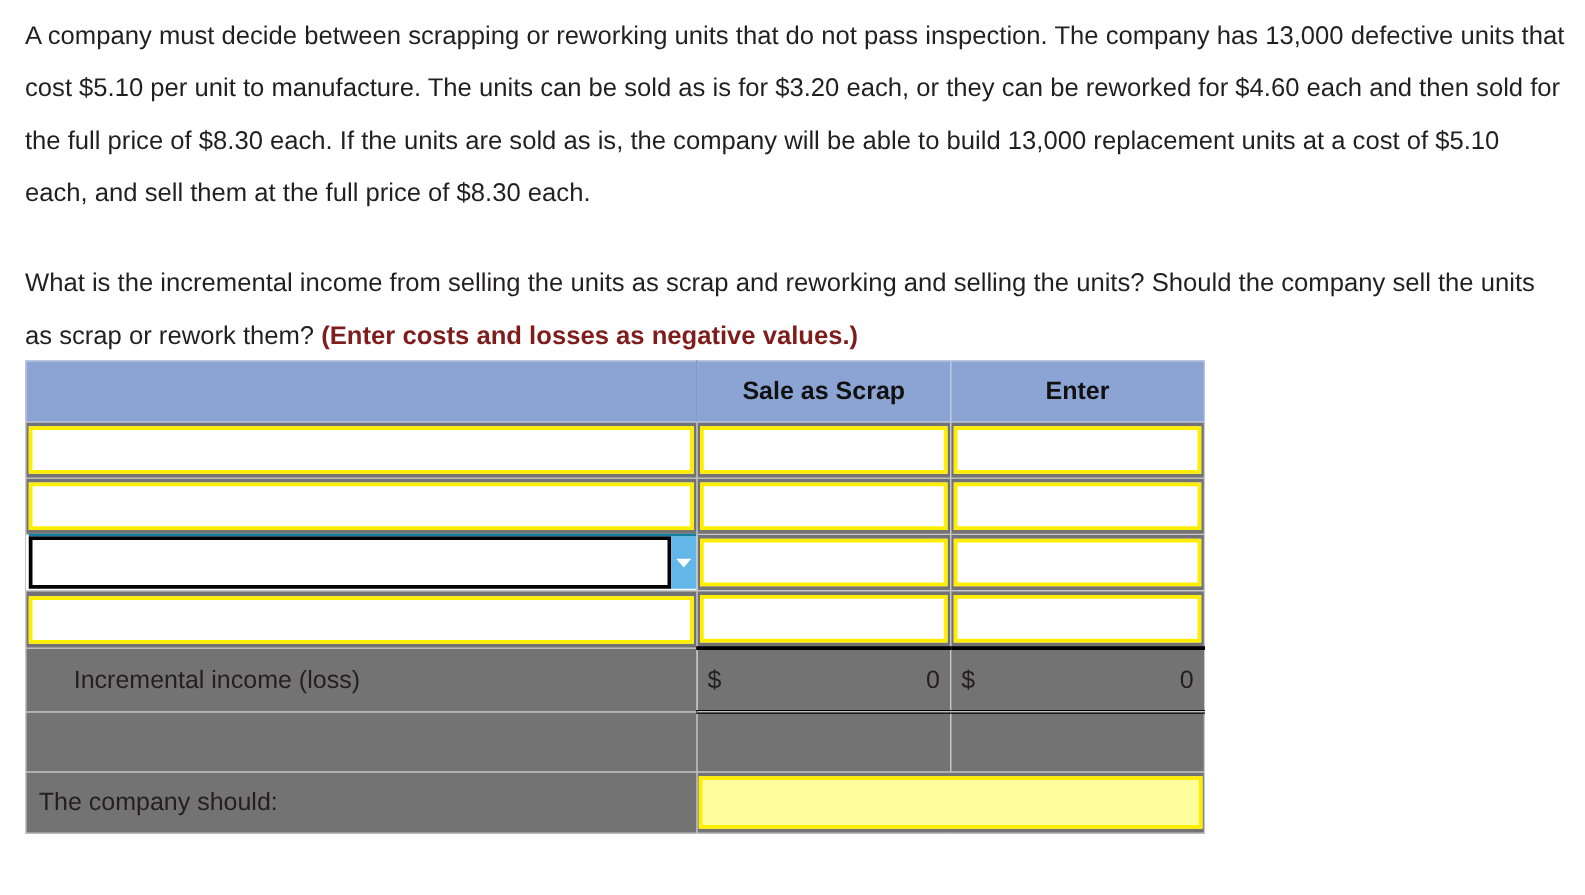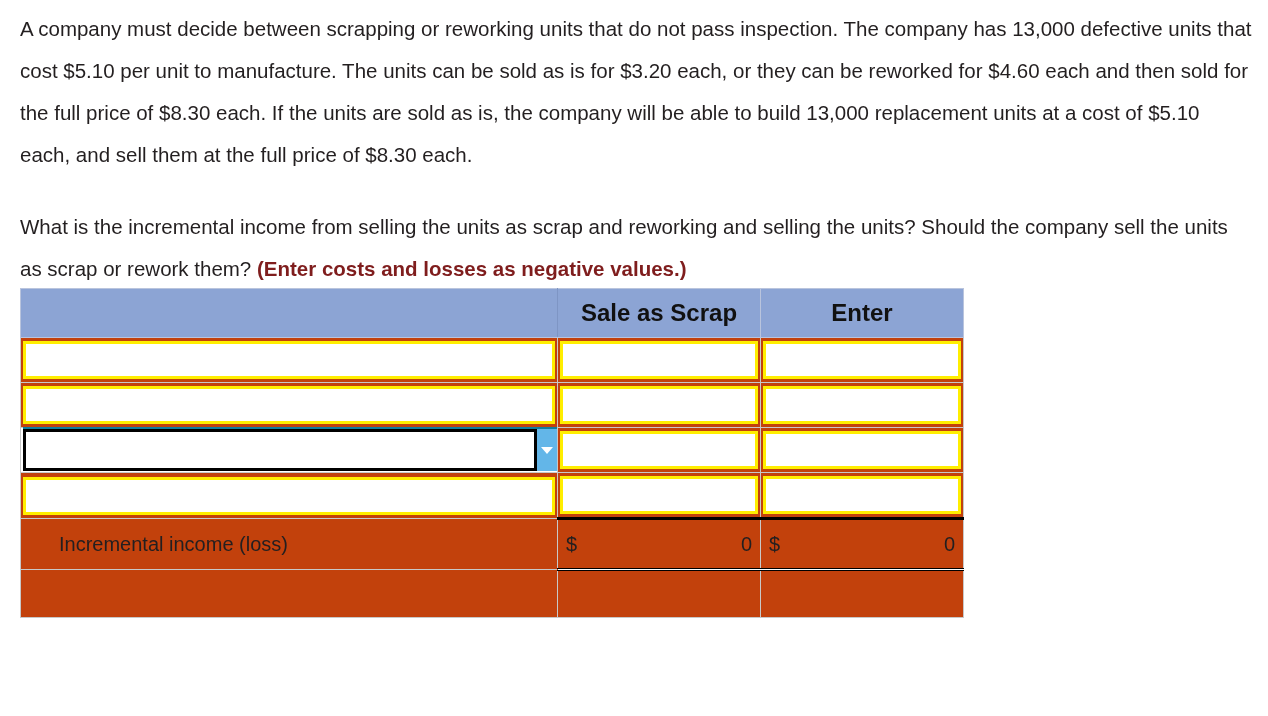--- a/index.html
+++ b/index.html
@@ -63,7 +63,7 @@
     border: 1px solid #b9c4dd;
     height: 48px;
     font-weight: bold;
-    font-size: 24px;
+    font-size: 20px;
     text-align: center;
     color: #111111;
   }

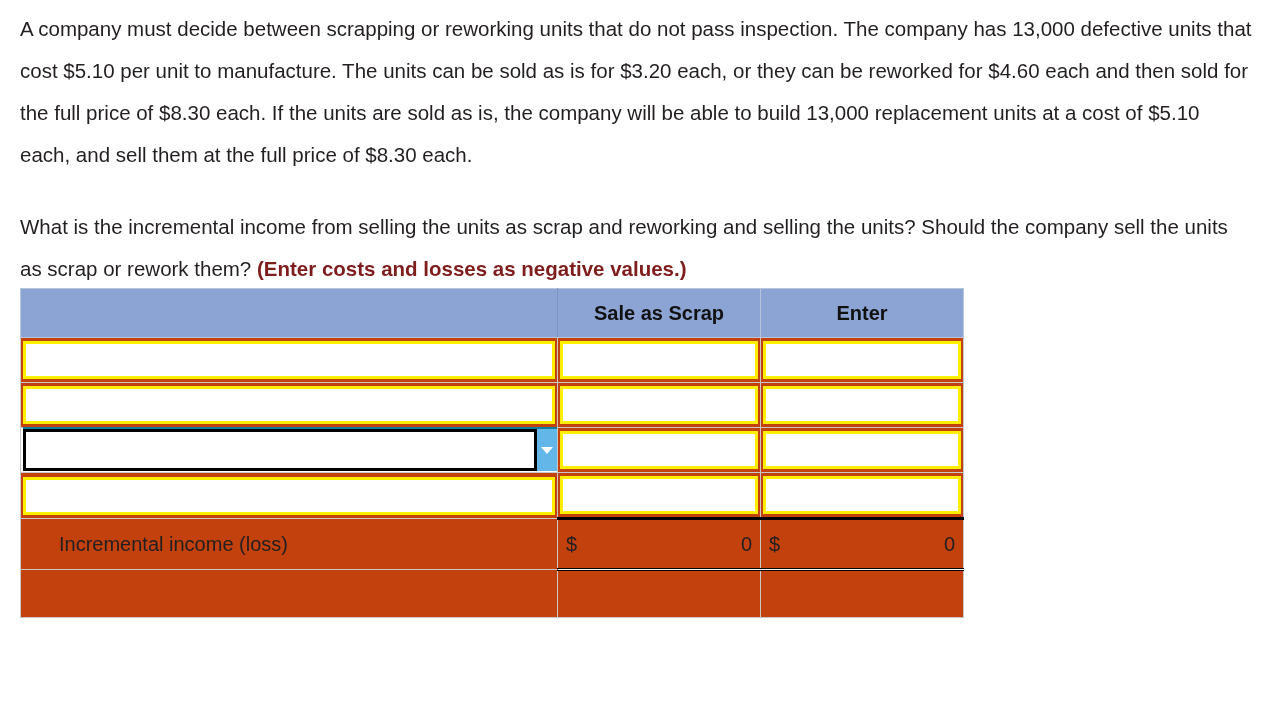--- a/index.html
+++ b/index.html
@@ -50,7 +50,7 @@
     padding: 0;
     vertical-align: middle;
     border: 1px solid #c8c8c8;
-    background: #c2410c;
+    background: #737373;
   }
 
   col.c-label { width: 537px; }

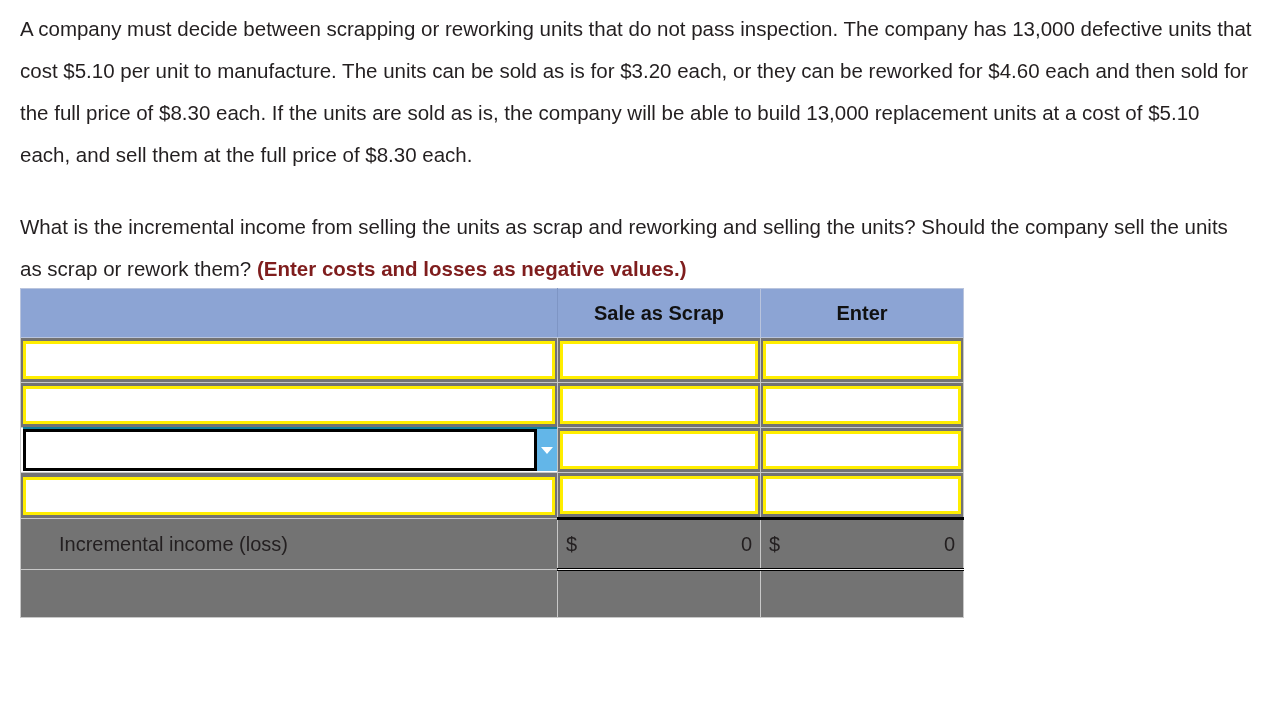--- a/index.html
+++ b/index.html
@@ -267,6 +267,12 @@
       <td></td>
     </tr>
 
+    <tr class="answer">
+      <td class="answer-label">The company should:</td>
+      <td class="answer-field" colspan="2">
+        <div class="ybox-filled"></div>
+      </td>
+    </tr>
   </tbody>
 </table>
 

